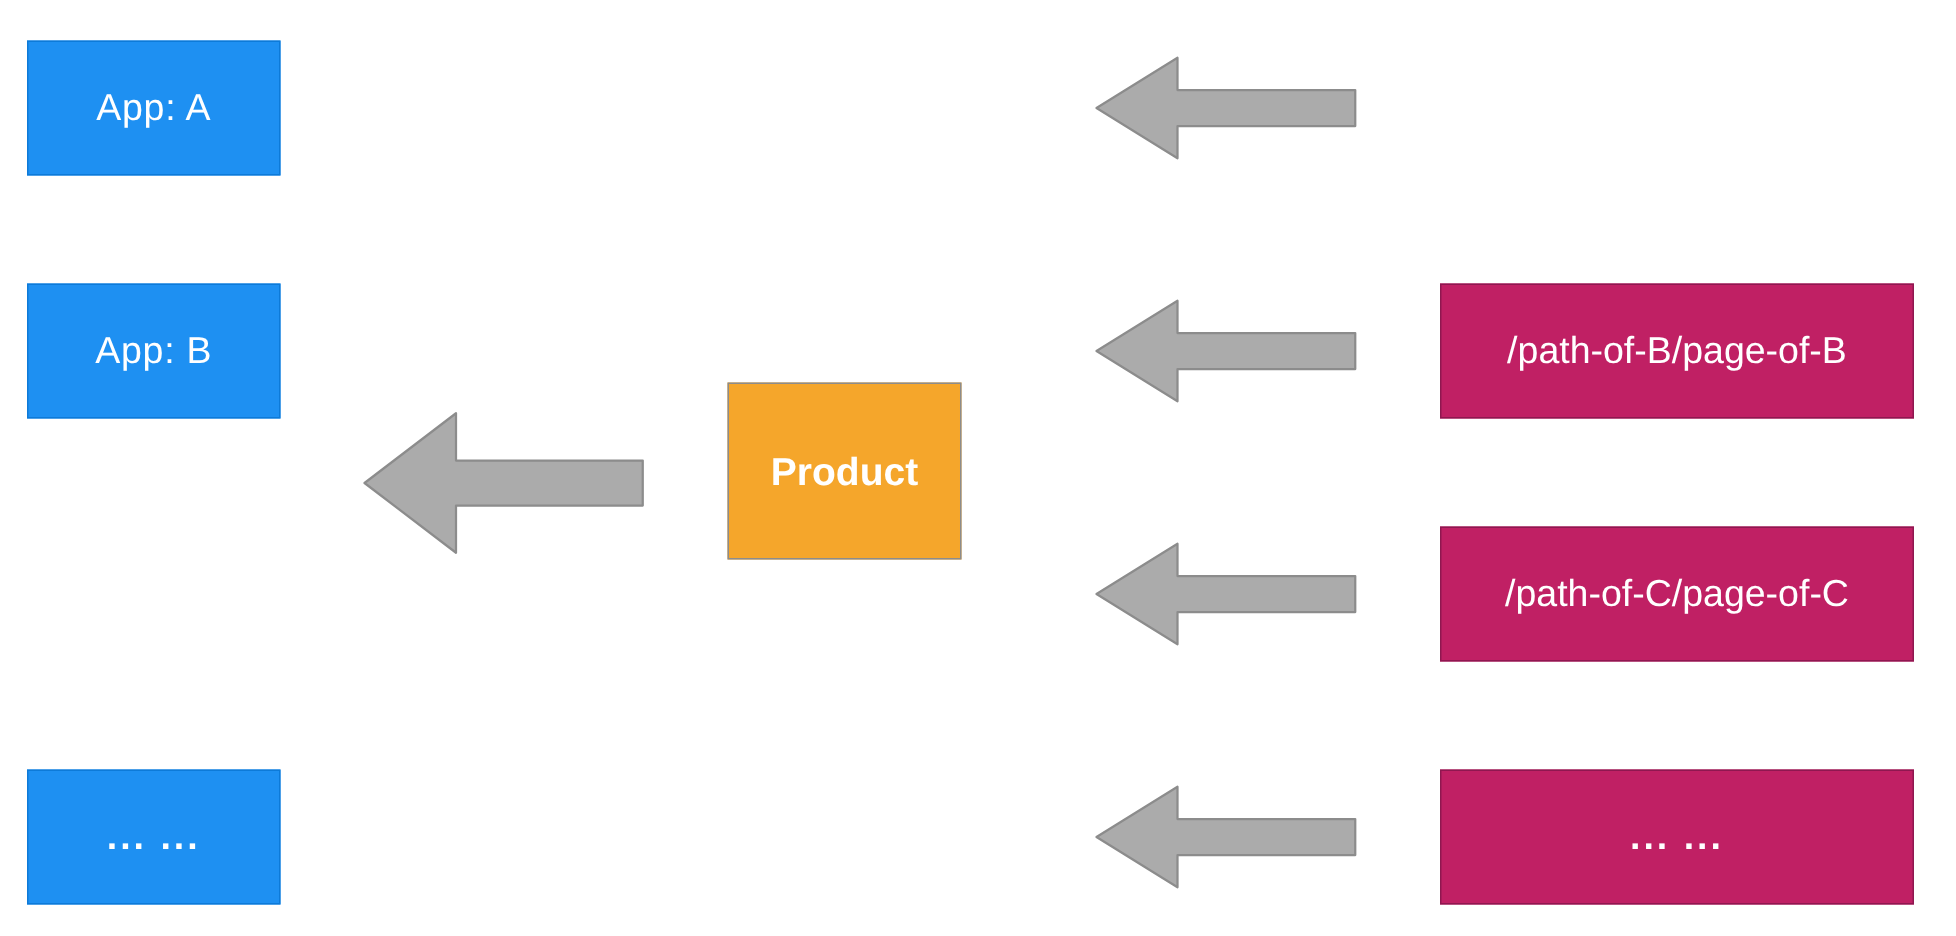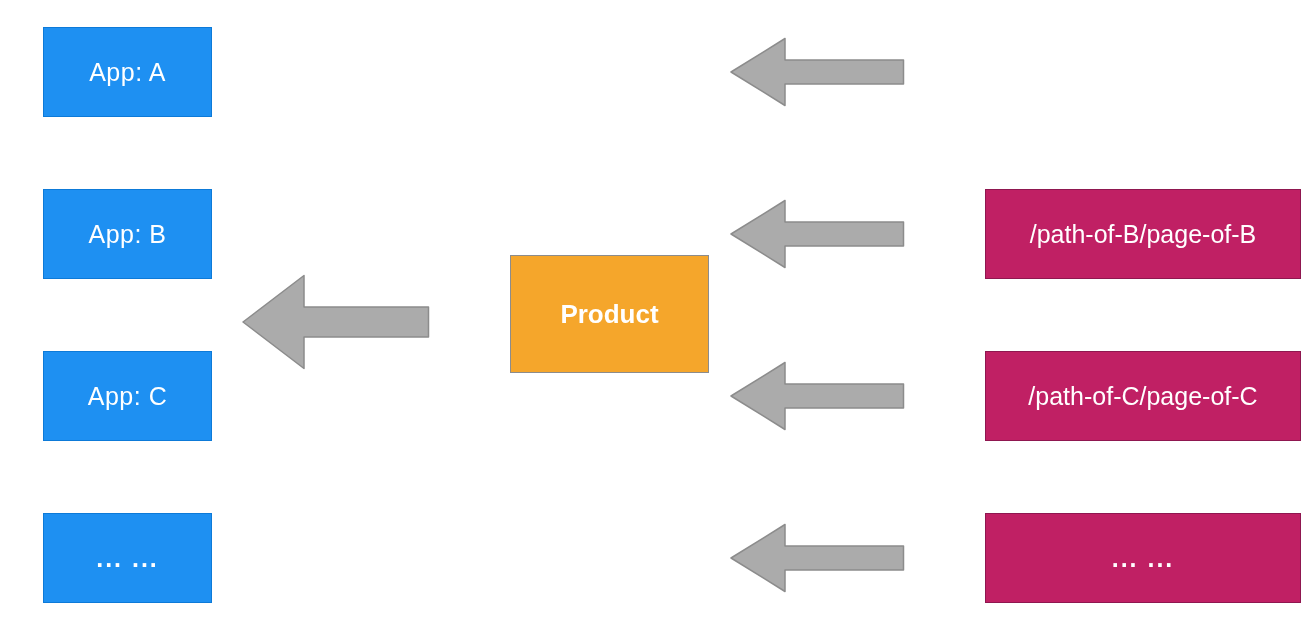--- a/index.html
+++ b/index.html
@@ -23,7 +23,6 @@
     box-sizing: border-box;
     color: #ffffff;
     text-align: center;
-    margin-left: 25px;
   }
   .app-box {
     left: 18px;

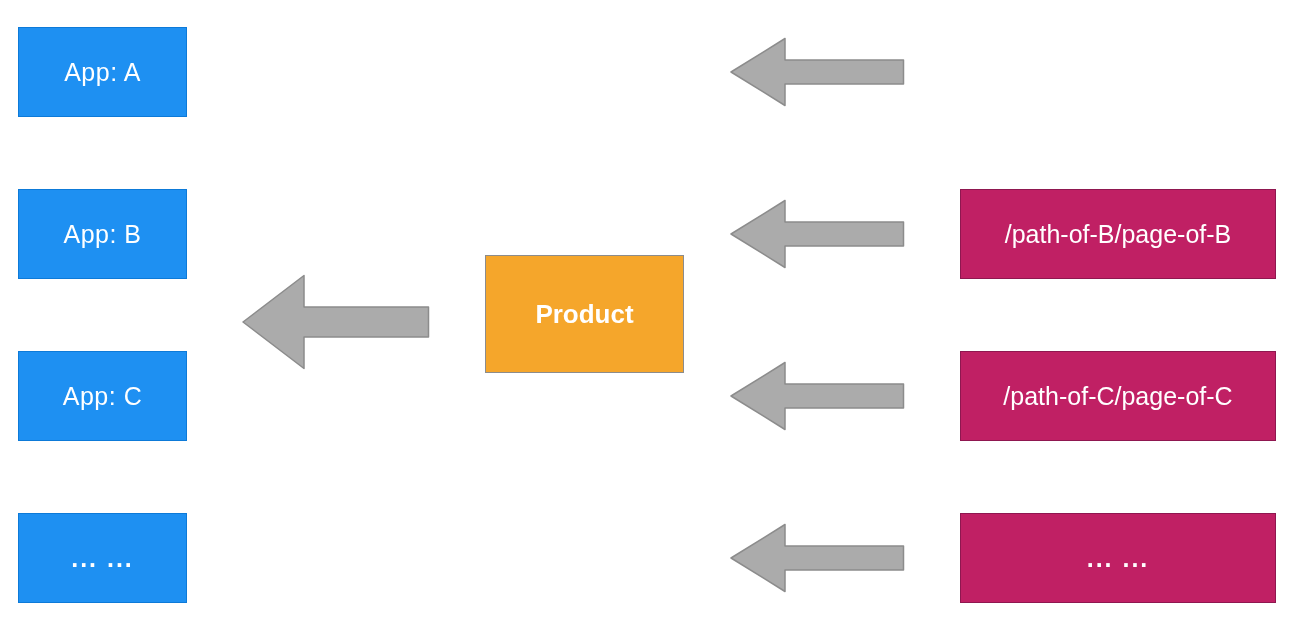--- a/index.html
+++ b/index.html
@@ -46,7 +46,7 @@
   .product-box {
     left: 485px;
     top: 255px;
-    width: 199px;
+    width: 156px;
     height: 118px;
     background: #f5a62b;
     border: 1px solid #8c8c8c;

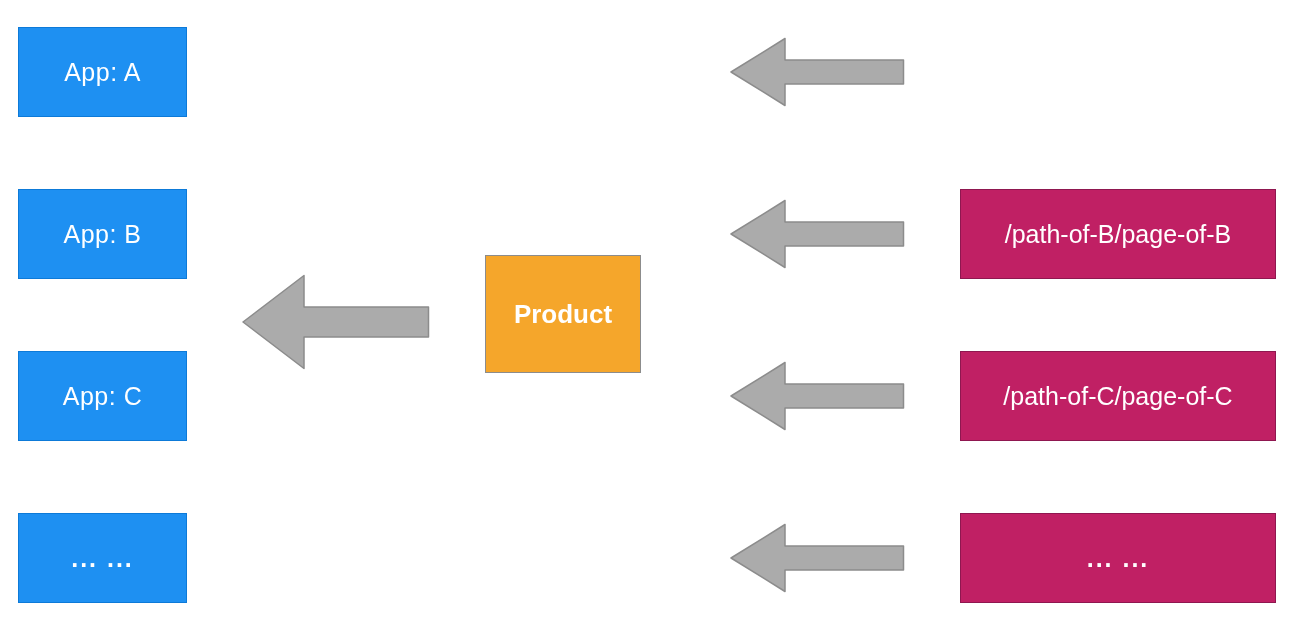--- a/index.html
+++ b/index.html
@@ -82,9 +82,6 @@
   <div class="box app-box row-1">
     <span>App: B</span>
   </div>
-  <div class="box app-box row-2">
-    <span>App: C</span>
-  </div>
   <div class="box app-box row-3">
     <span class="dots">... ...</span>
   </div>

